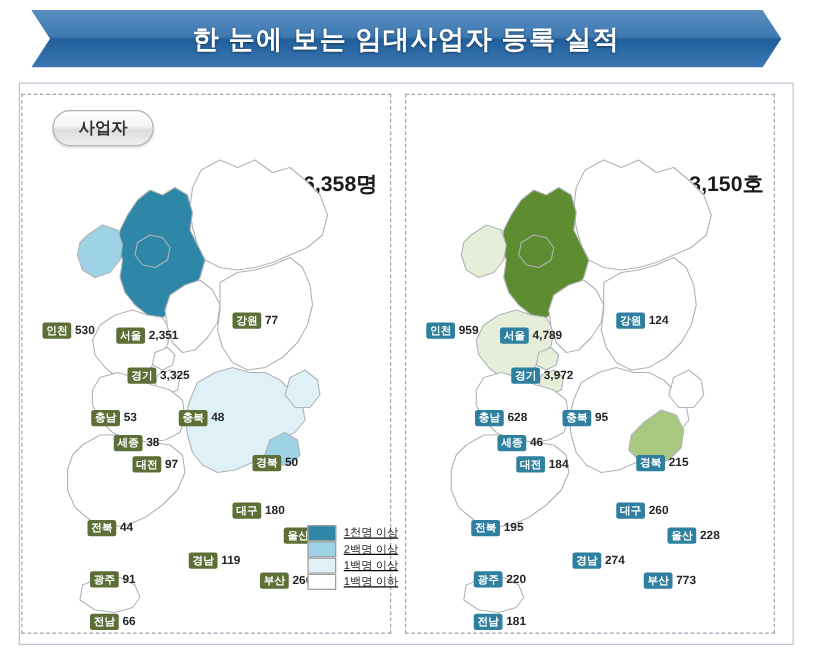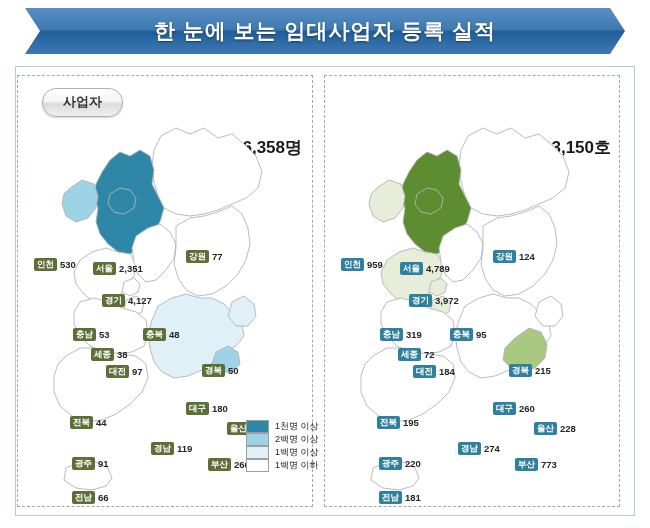--- a/index.html
+++ b/index.html
@@ -145,7 +145,7 @@
       </div>
       <div class="rlabel" style="left:84px;top:218px;">
         <span class="rtag" style="background:#5d6f37;">경기</span>
-        <span class="rval">4,127</span>
+        <span class="rval">3,325</span>
       </div>
       <div class="rlabel" style="left:168px;top:174px;">
         <span class="rtag" style="background:#5d6f37;">강원</span>

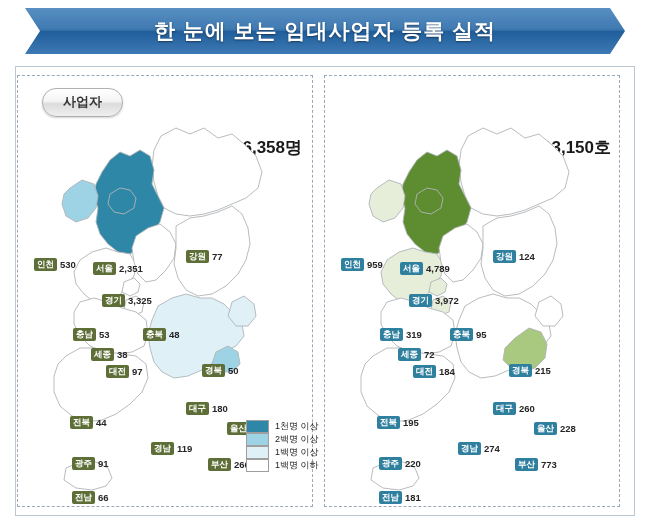--- a/index.html
+++ b/index.html
@@ -269,7 +269,7 @@
       </div>
       <div class="rlabel" style="left:55px;top:252px;">
         <span class="rtag" style="background:#2f7f9e;">충남</span>
-        <span class="rval">319</span>
+        <span class="rval">628</span>
       </div>
       <div class="rlabel" style="left:125px;top:252px;">
         <span class="rtag" style="background:#2f7f9e;">충북</span>

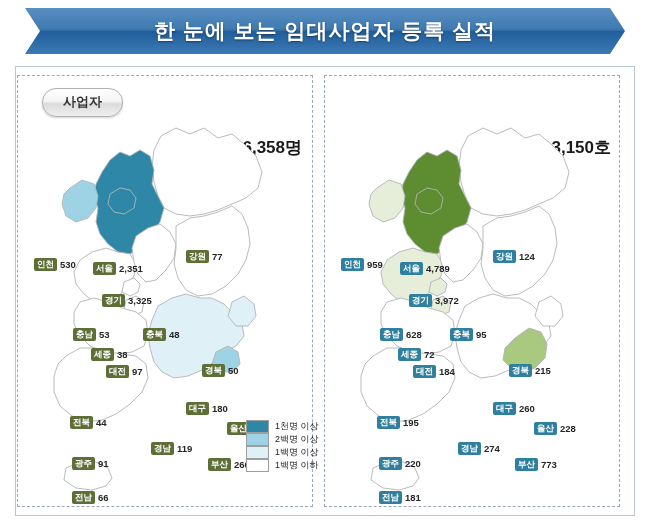--- a/index.html
+++ b/index.html
@@ -277,7 +277,7 @@
       </div>
       <div class="rlabel" style="left:73px;top:272px;">
         <span class="rtag" style="background:#2f7f9e;">세종</span>
-        <span class="rval">72</span>
+        <span class="rval">46</span>
       </div>
       <div class="rlabel" style="left:88px;top:289px;">
         <span class="rtag" style="background:#2f7f9e;">대전</span>

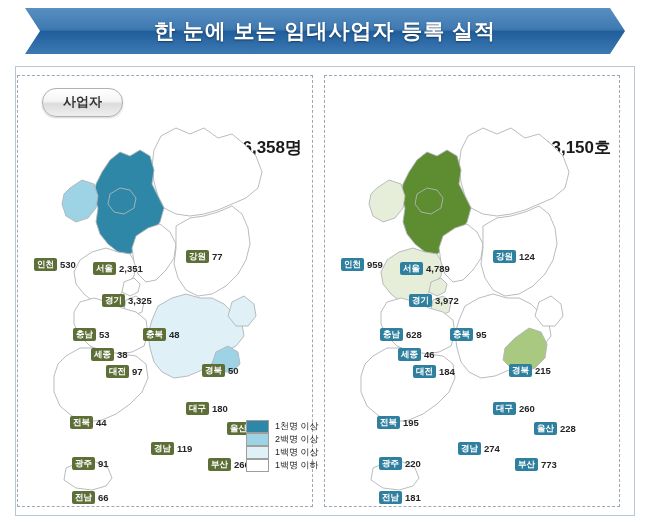--- a/index.html
+++ b/index.html
@@ -62,7 +62,7 @@
   .rval{font-size:9.5px;font-weight:bold;color:#262626;}
   
   .legend{position:absolute;display:flex;flex-direction:column;}
-  .legend-row{display:flex;align-items:flex-start;height:13px;}
+  .legend-row{display:flex;align-items:flex-start;height:13px;text-decoration:underline;}
   .legend-sw{width:23px;height:13px;border:1px solid #9e9e9e;box-sizing:border-box;}
   .legend-txt{font-size:9px;color:#222;margin-left:6px;white-space:nowrap;}
 </style>

